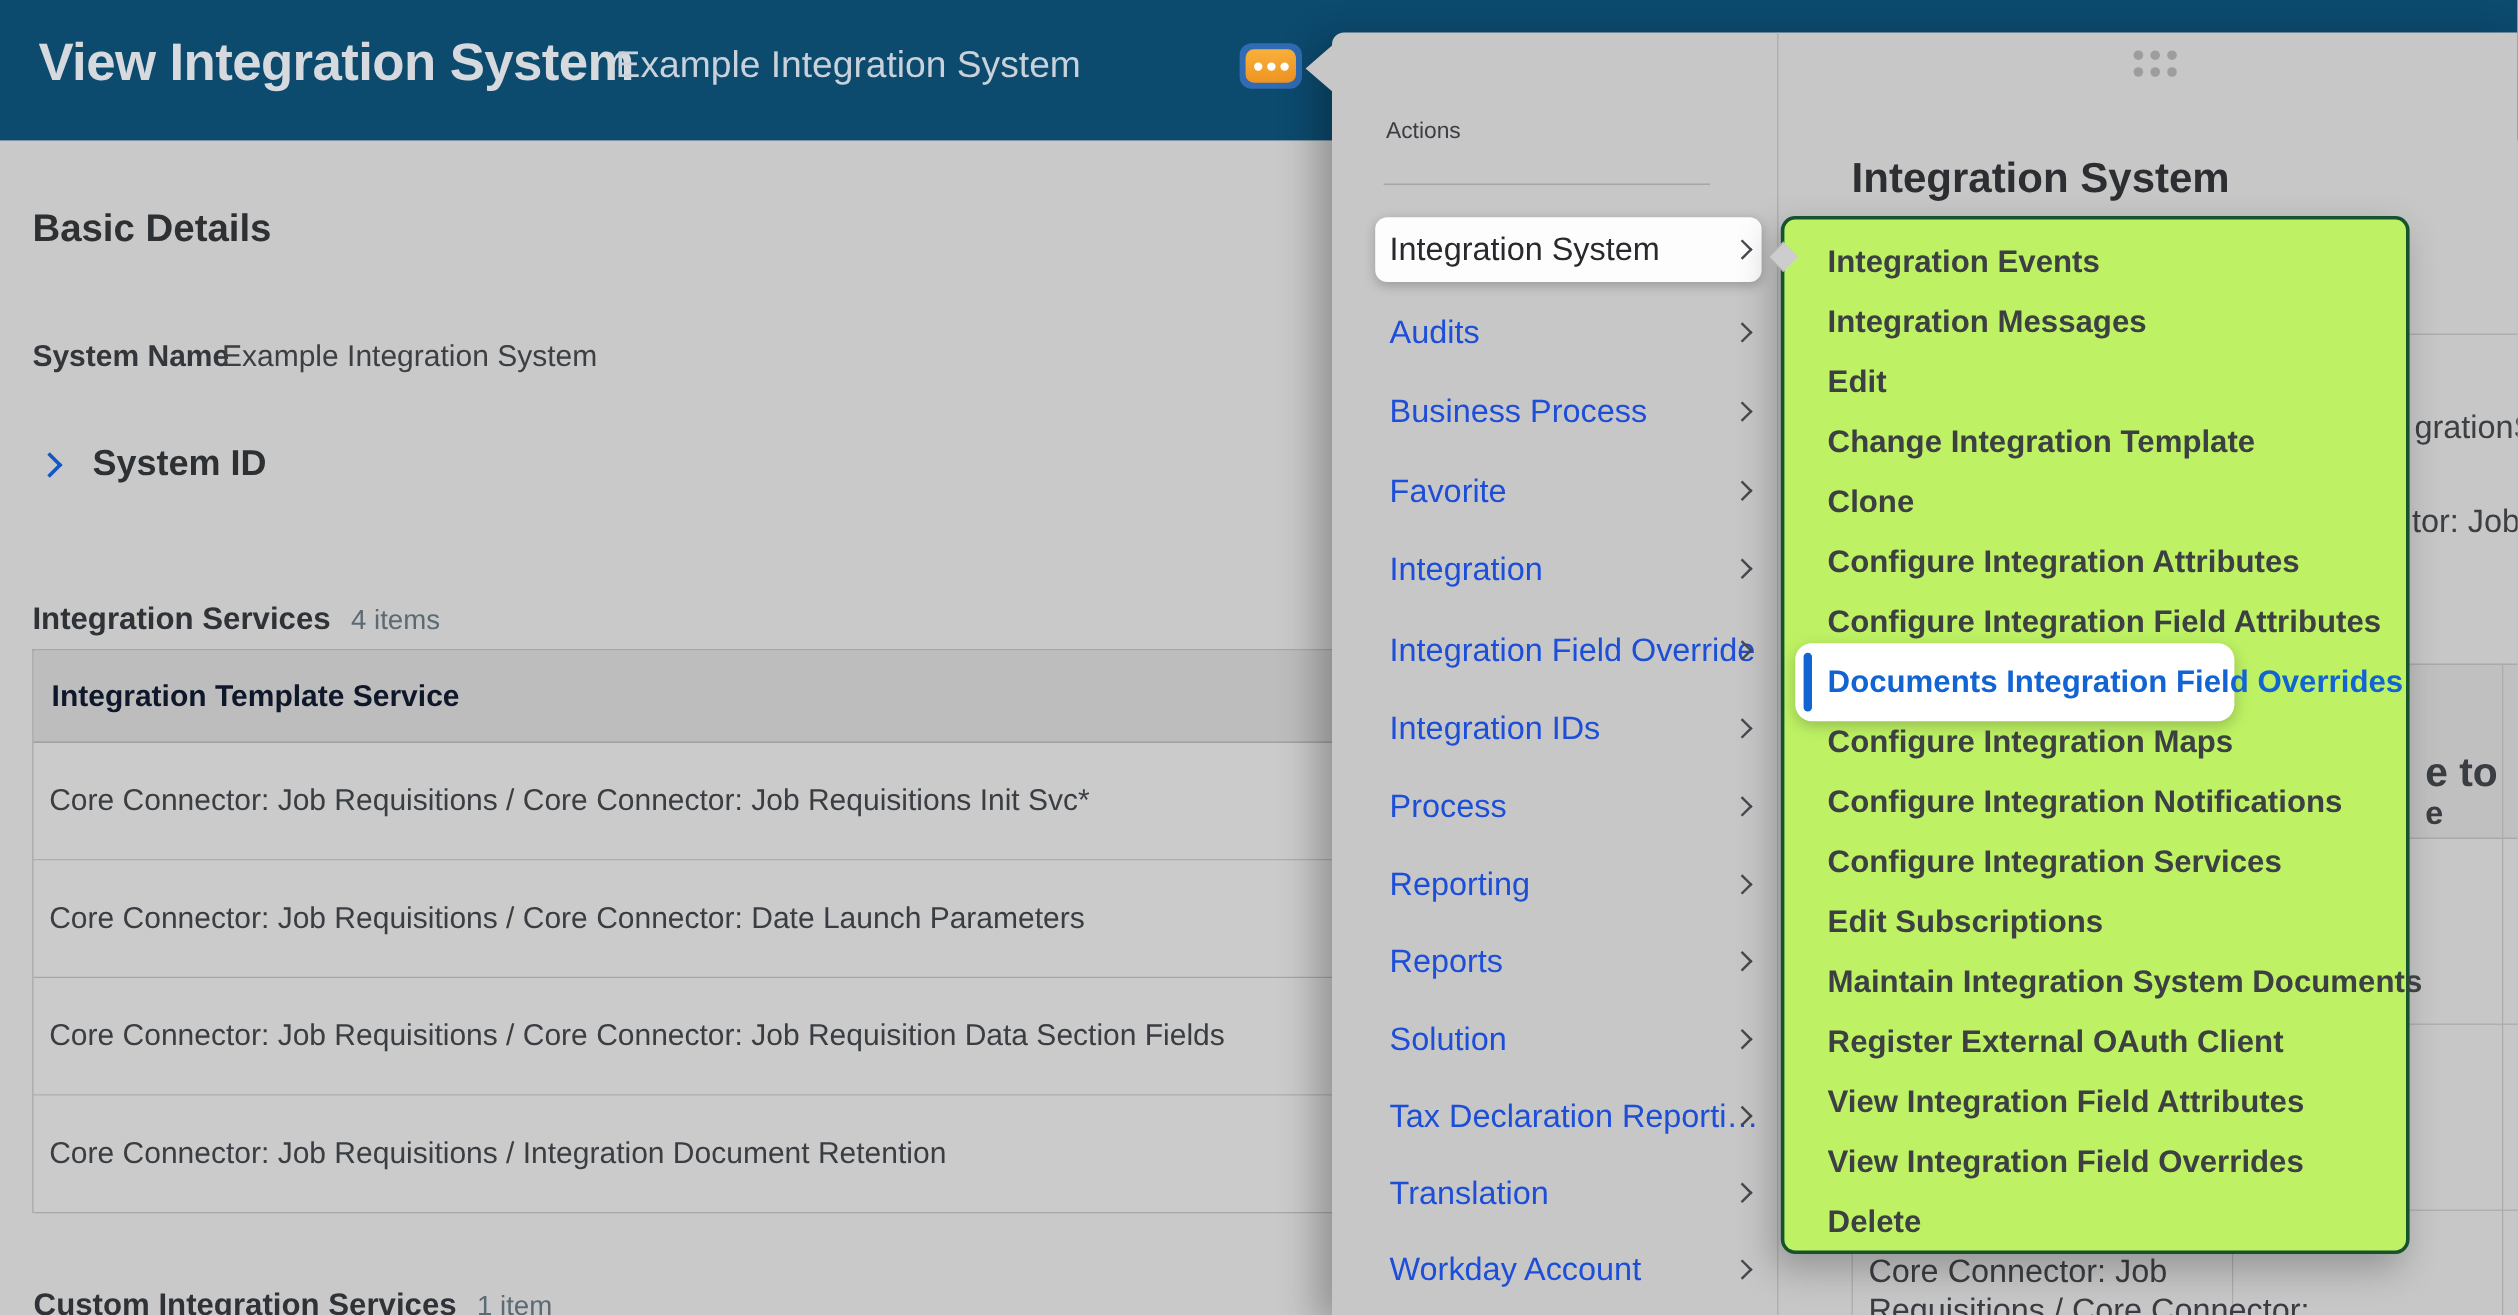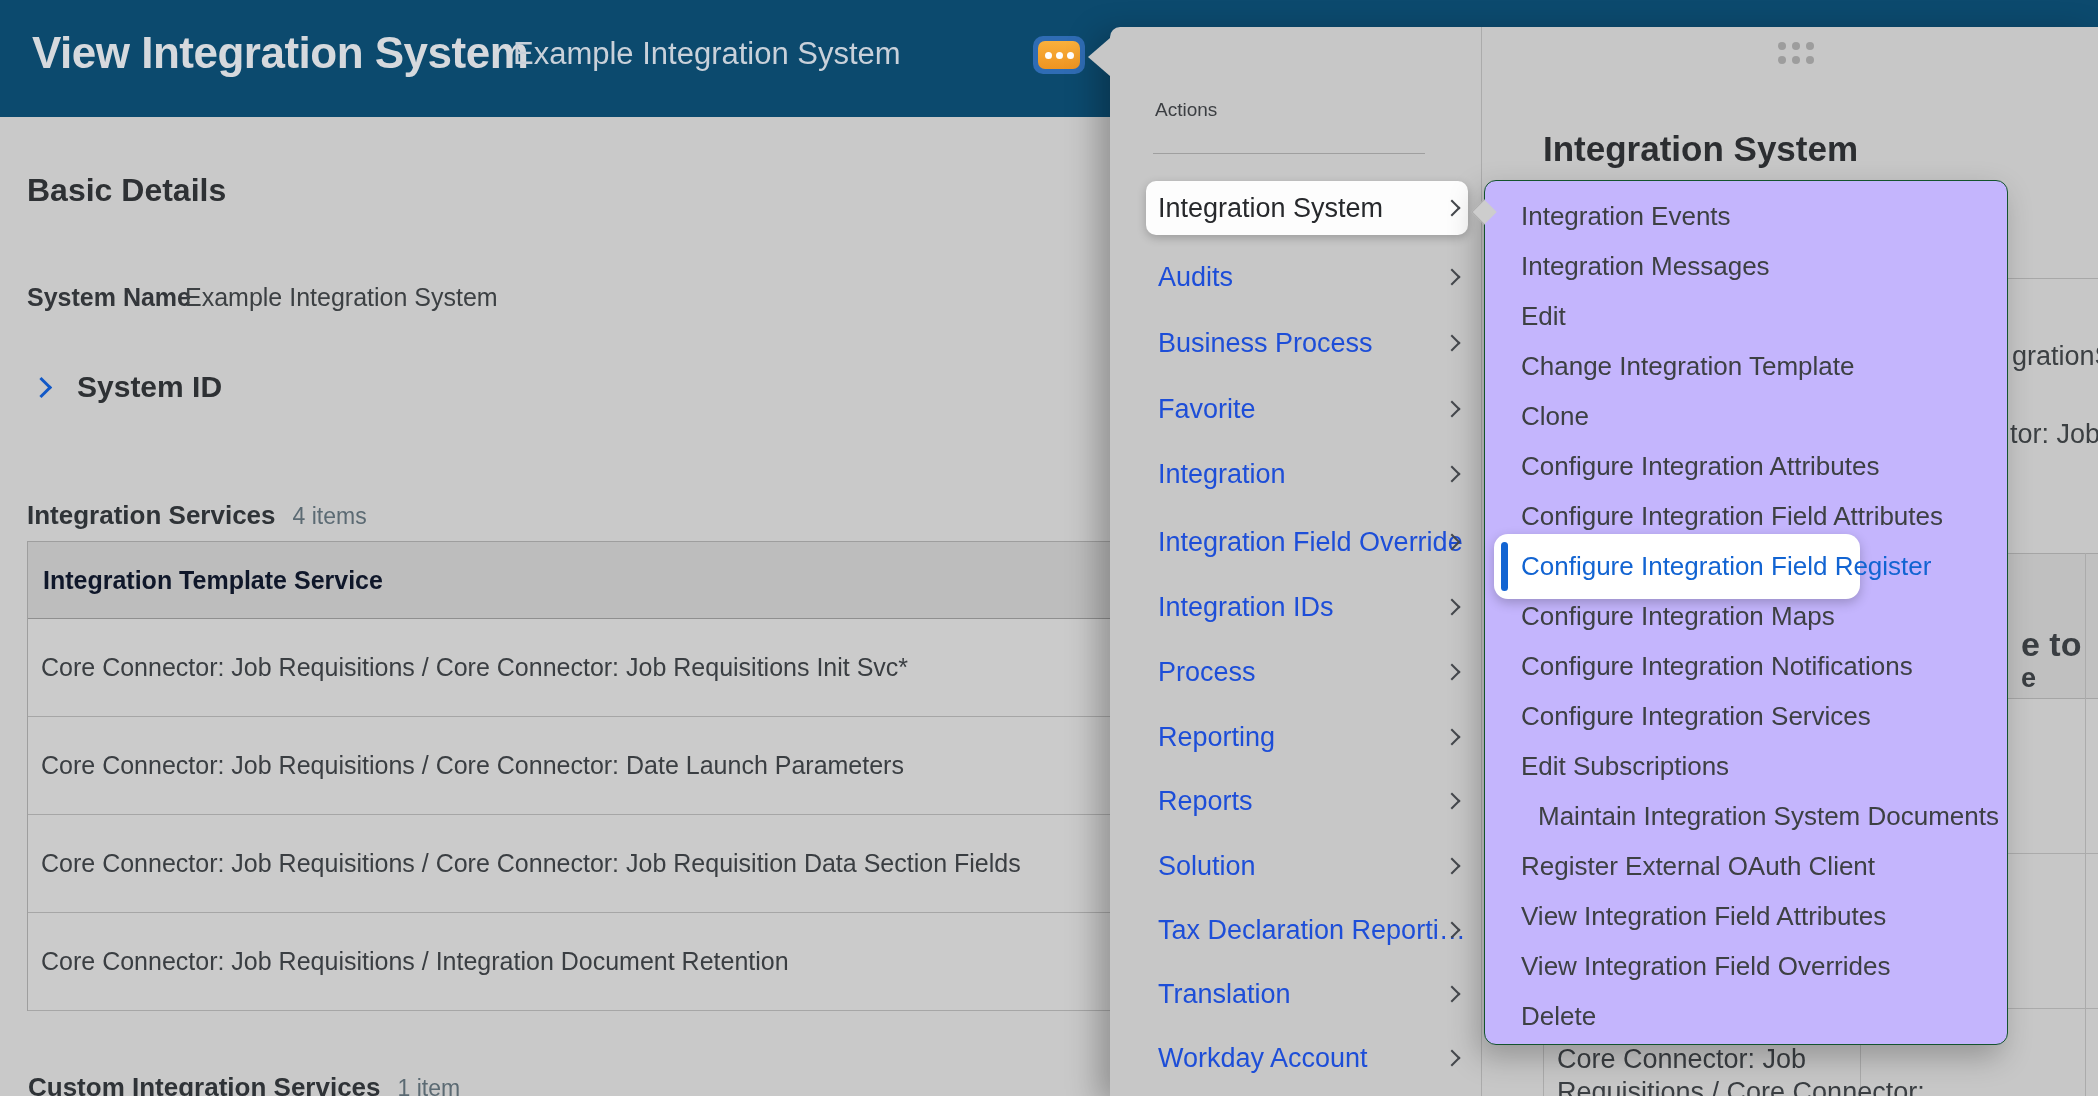--- a/index.html
+++ b/index.html
@@ -66,8 +66,8 @@
   .pv-cell { position:absolute; left:447px; top:1016px; font-size:27px; line-height:33px; color:#3a3e42; white-space:nowrap; }
 
   
-  .flyout { position:absolute; left:1484px; top:180px; width:524px; height:865px; background:#c4b5fd;
-      border:1px solid #14532d; border-radius:12px; box-shadow:-6px 12px 30px rgba(0,0,0,.25); z-index:20; }
+  .flyout { position:absolute; left:1484px; top:180px; width:524px; height:865px; background:#bef264;
+      border:3px solid #14532d; border-radius:12px; box-shadow:-6px 12px 30px rgba(0,0,0,.25); z-index:20;font-weight:bold; }
   .flyout-notch { position:absolute; left:-10px; top:22px; width:18px; height:18px; background:#cdcdcd;
       border-left:1px solid #adadad; border-bottom:1px solid #adadad; transform:rotate(45deg); }
   .fm-item { position:absolute; left:0; width:100%; height:50px; display:flex; align-items:center; }

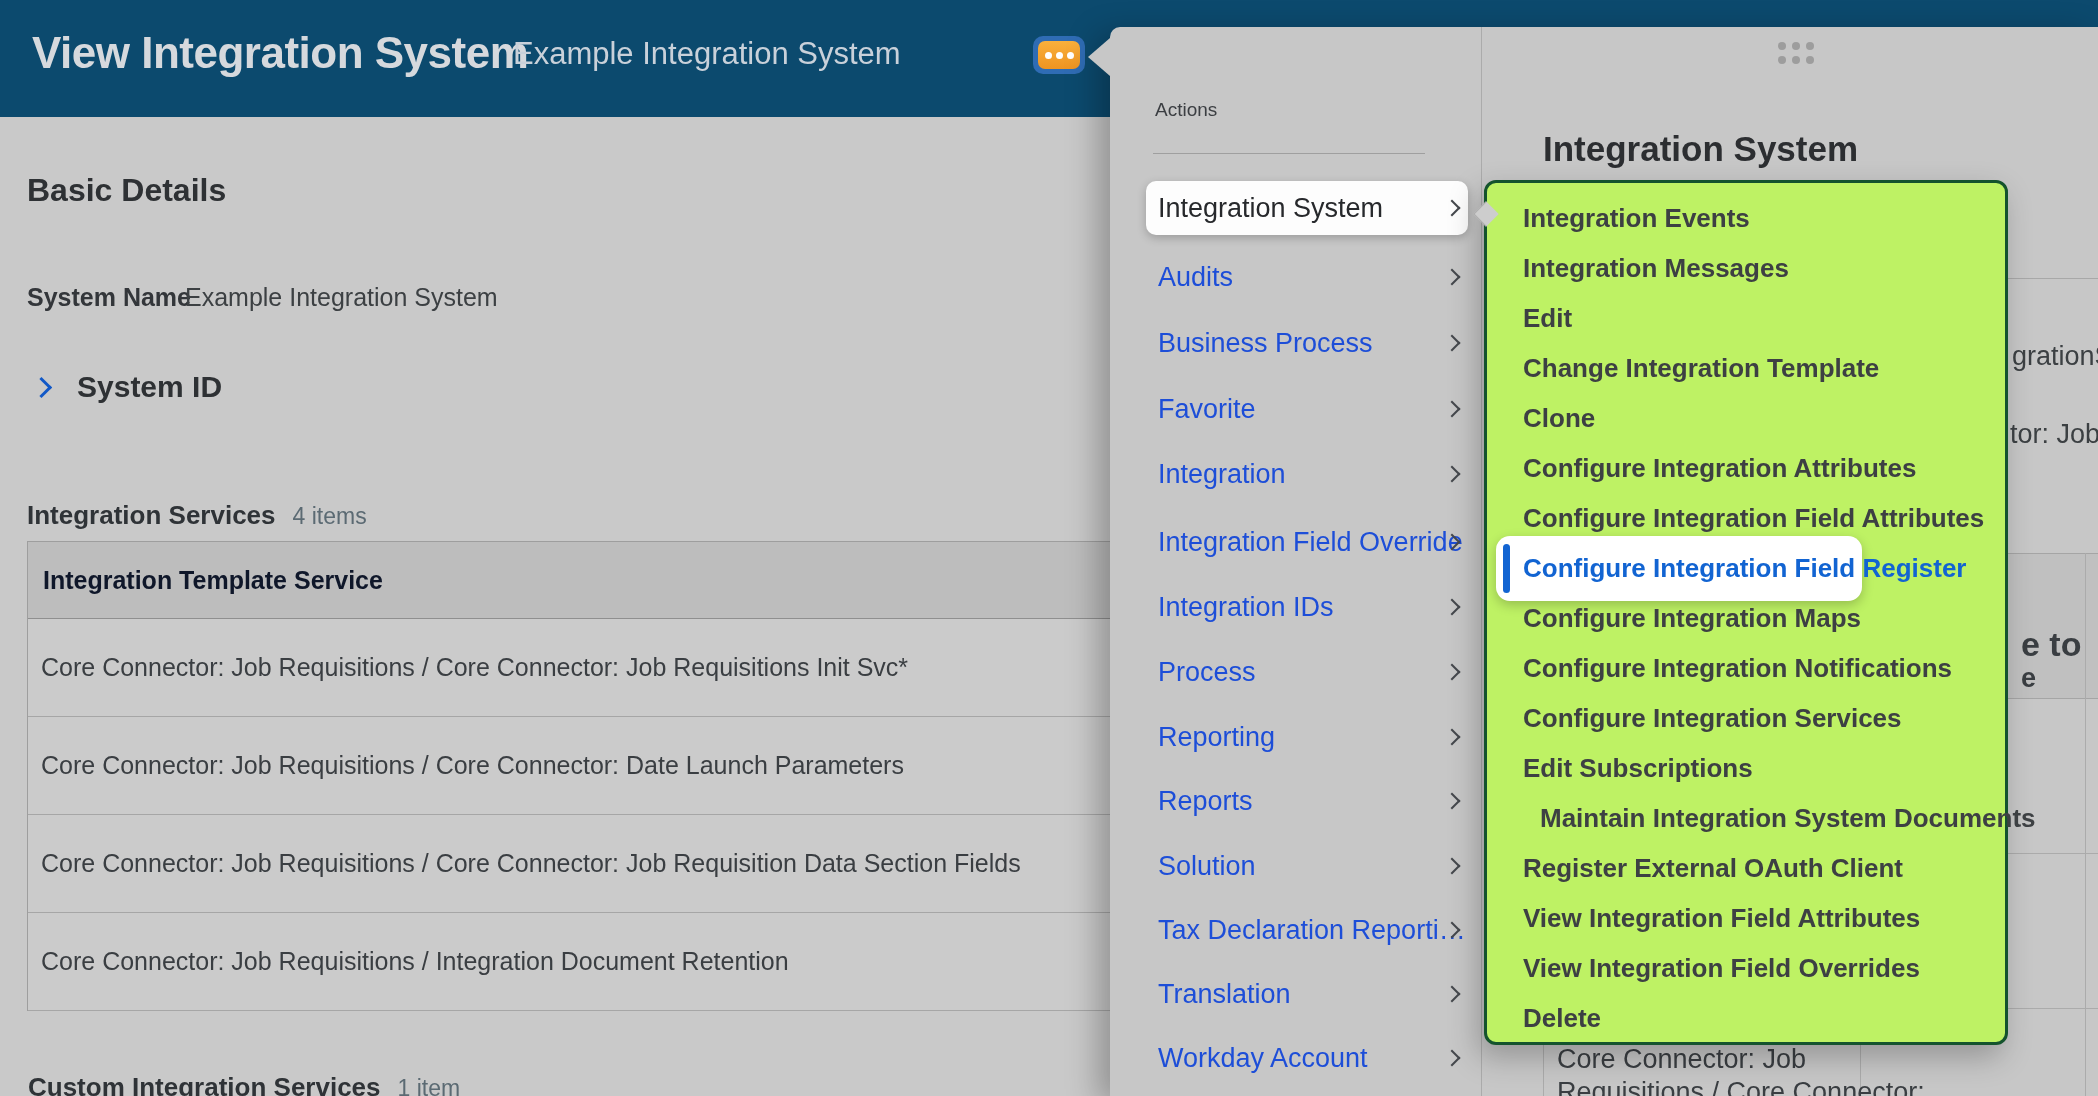--- a/index.html
+++ b/index.html
@@ -242,7 +242,7 @@
     <span class="lbl">Configure Integration Field Attributes</span>
     </div>
   <div class="fm-item hl" style="top:360px;">
-    <span class="lbl">Configure Integration Field Register</span>
+    <span class="lbl">Documents Integration Field Overrides</span>
     </div>
   <div class="fm-item" style="top:410px;">
     <span class="lbl">Configure Integration Maps</span>

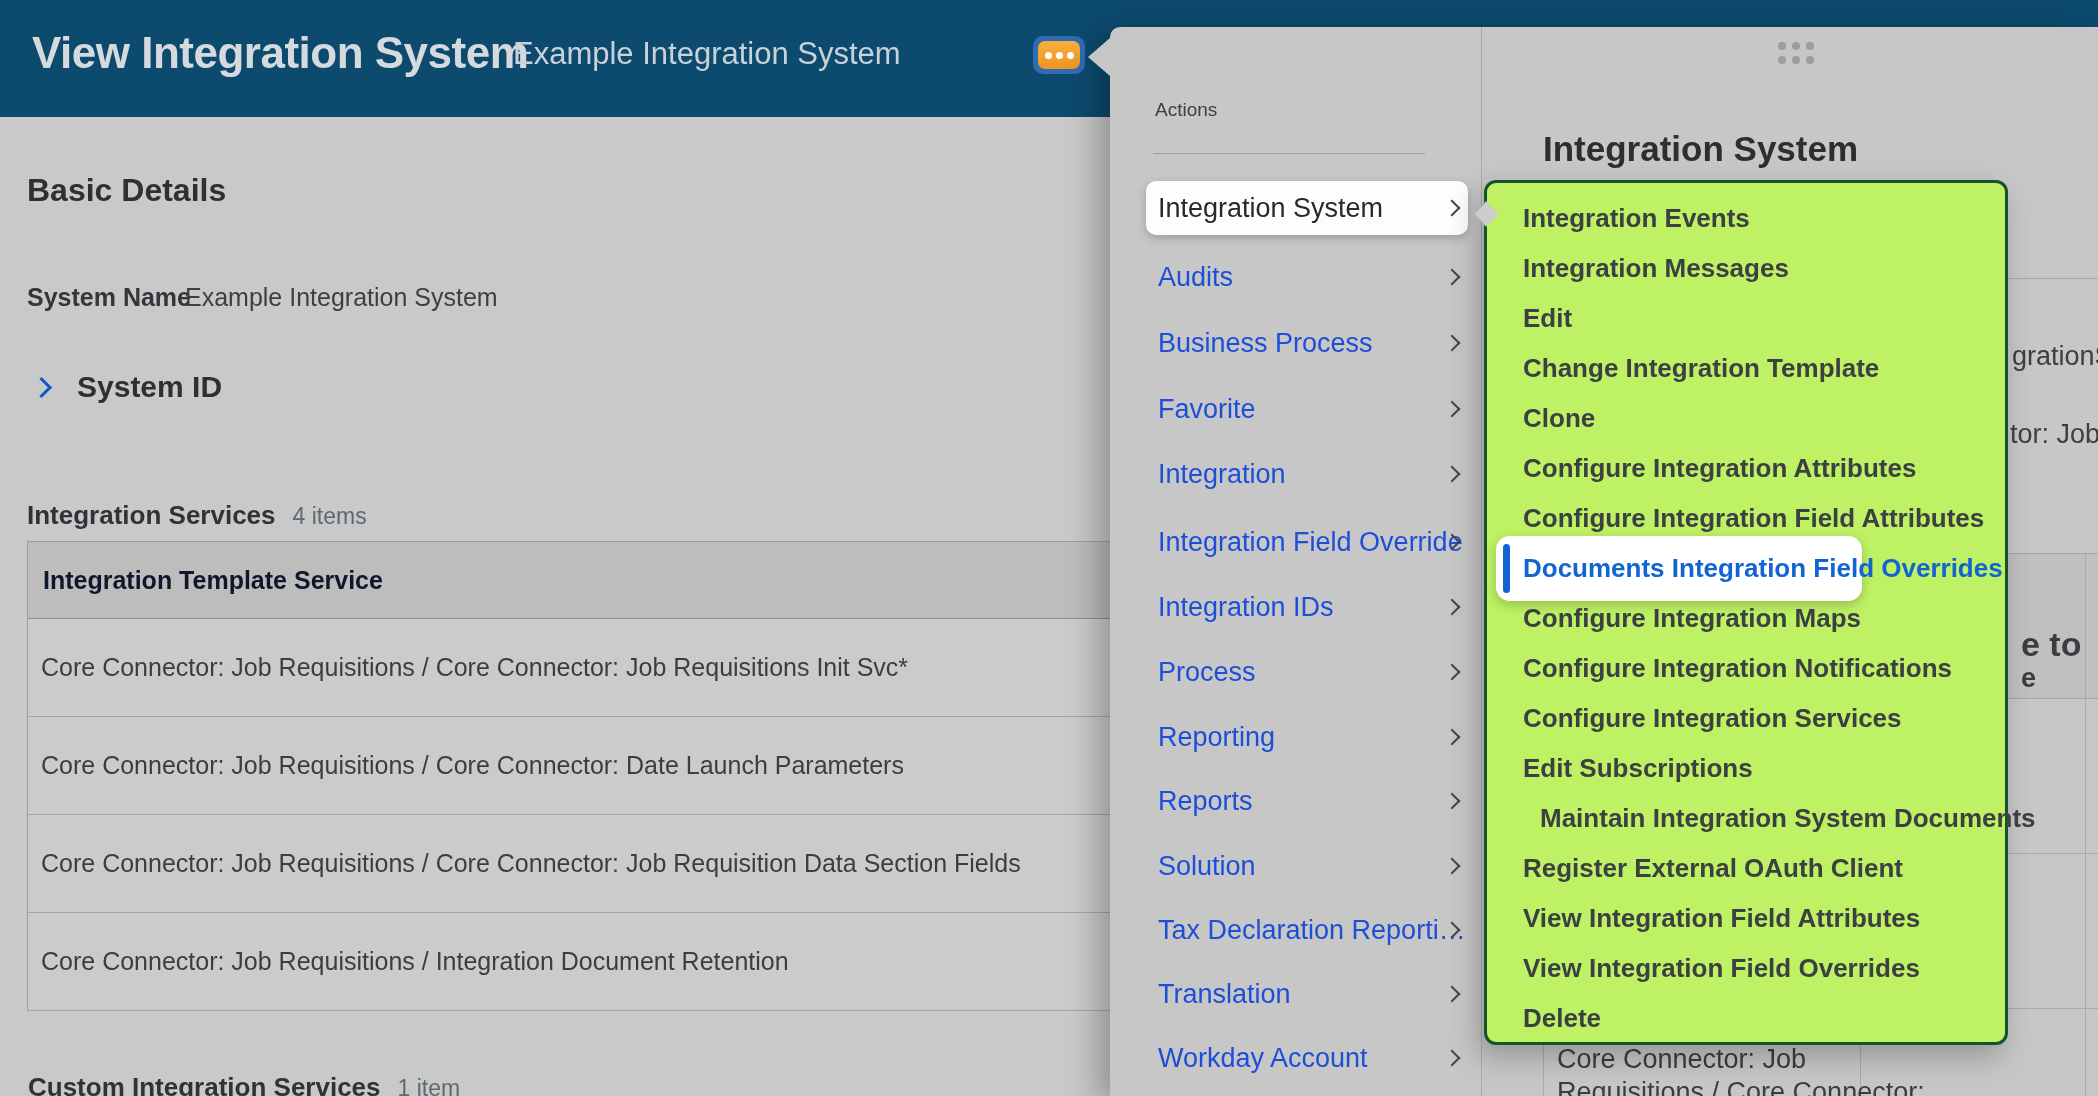--- a/index.html
+++ b/index.html
@@ -256,7 +256,7 @@
   <div class="fm-item" style="top:560px;">
     <span class="lbl">Edit Subscriptions</span>
     </div>
-  <div class="fm-item" style="top:610px;padding-left:17px;">
+  <div class="fm-item" style="top:610px;">
     <span class="lbl">Maintain Integration System Documents</span>
     </div>
   <div class="fm-item" style="top:660px;">

